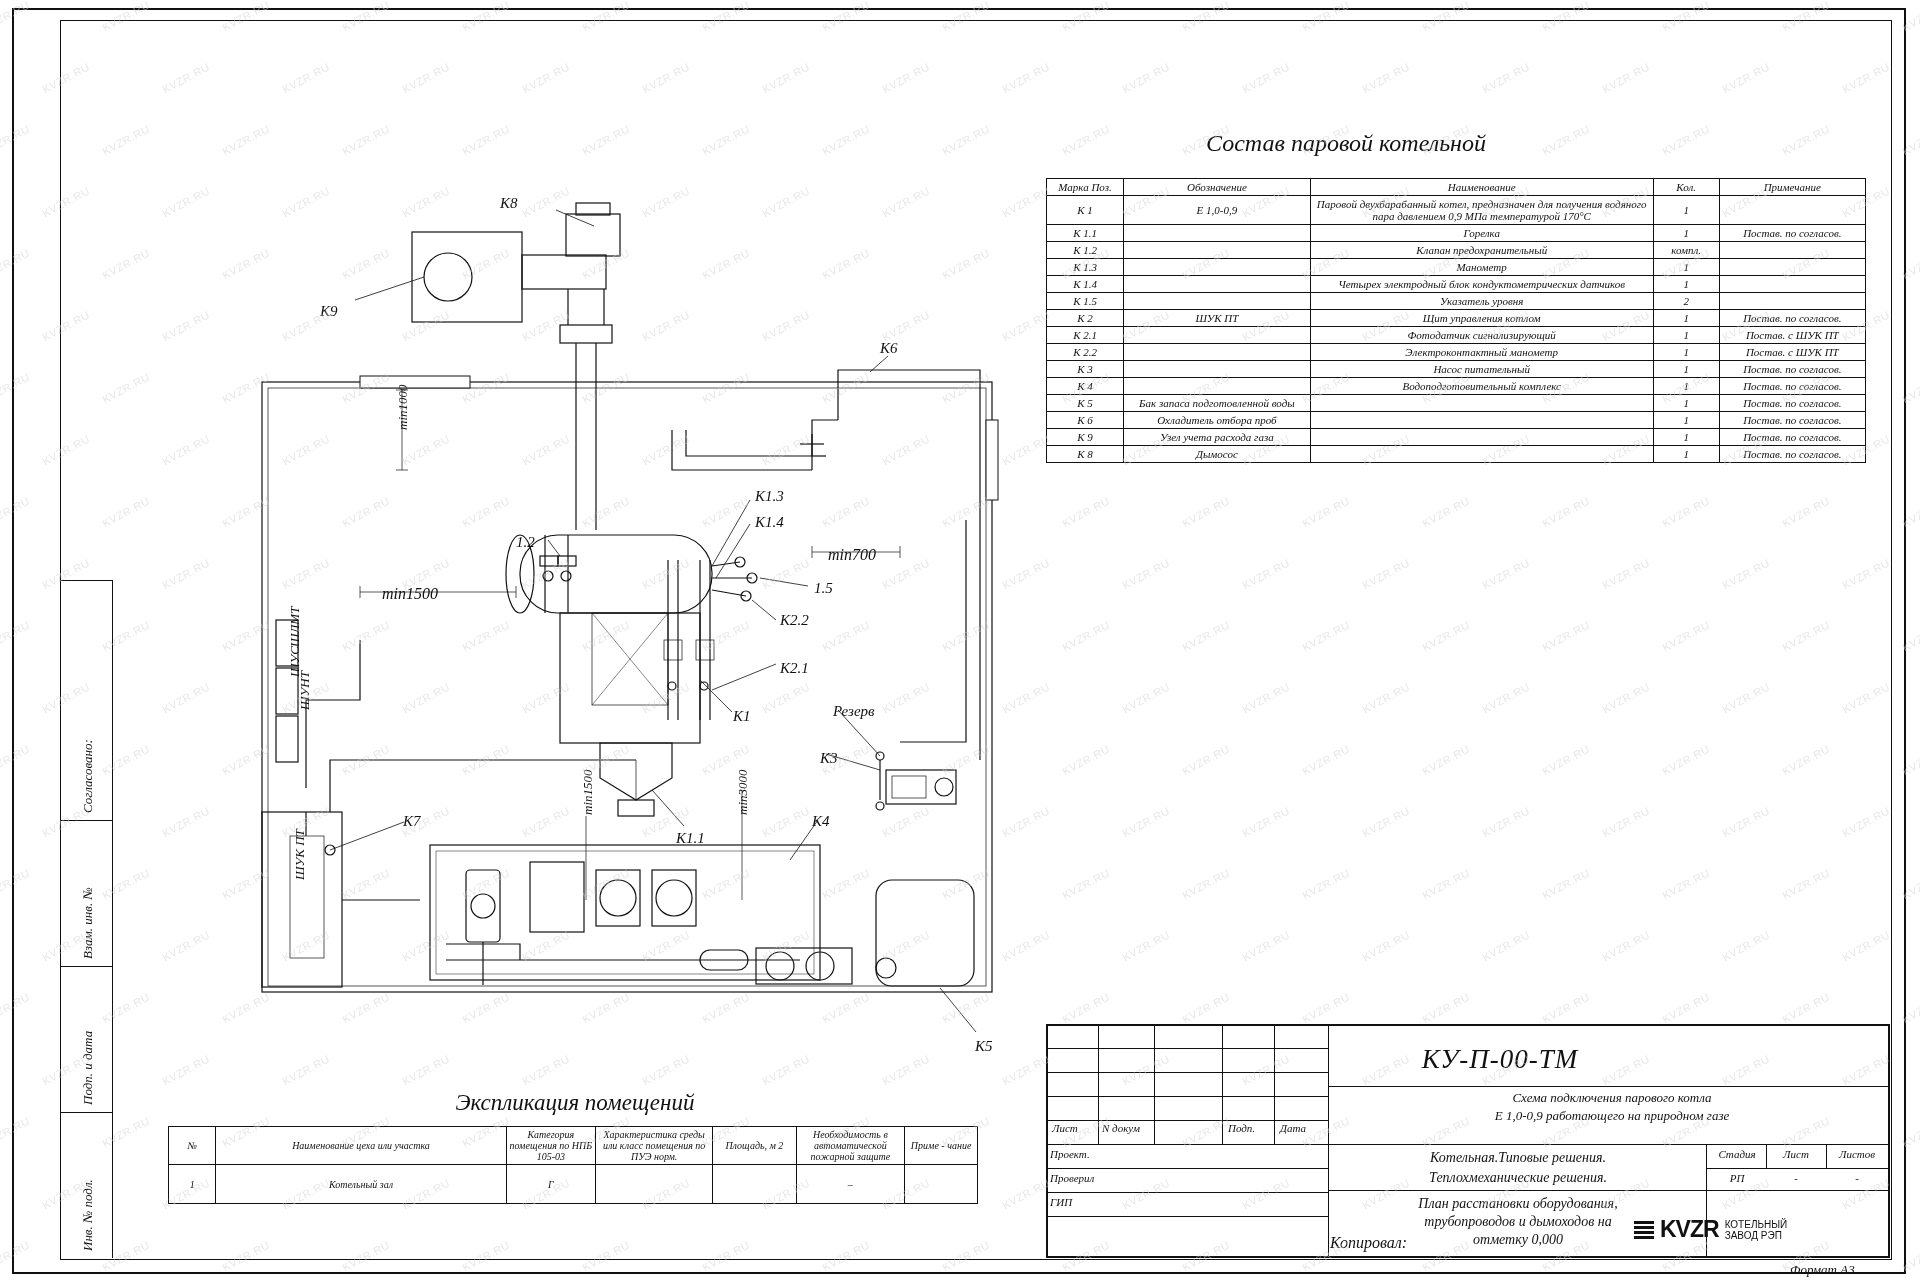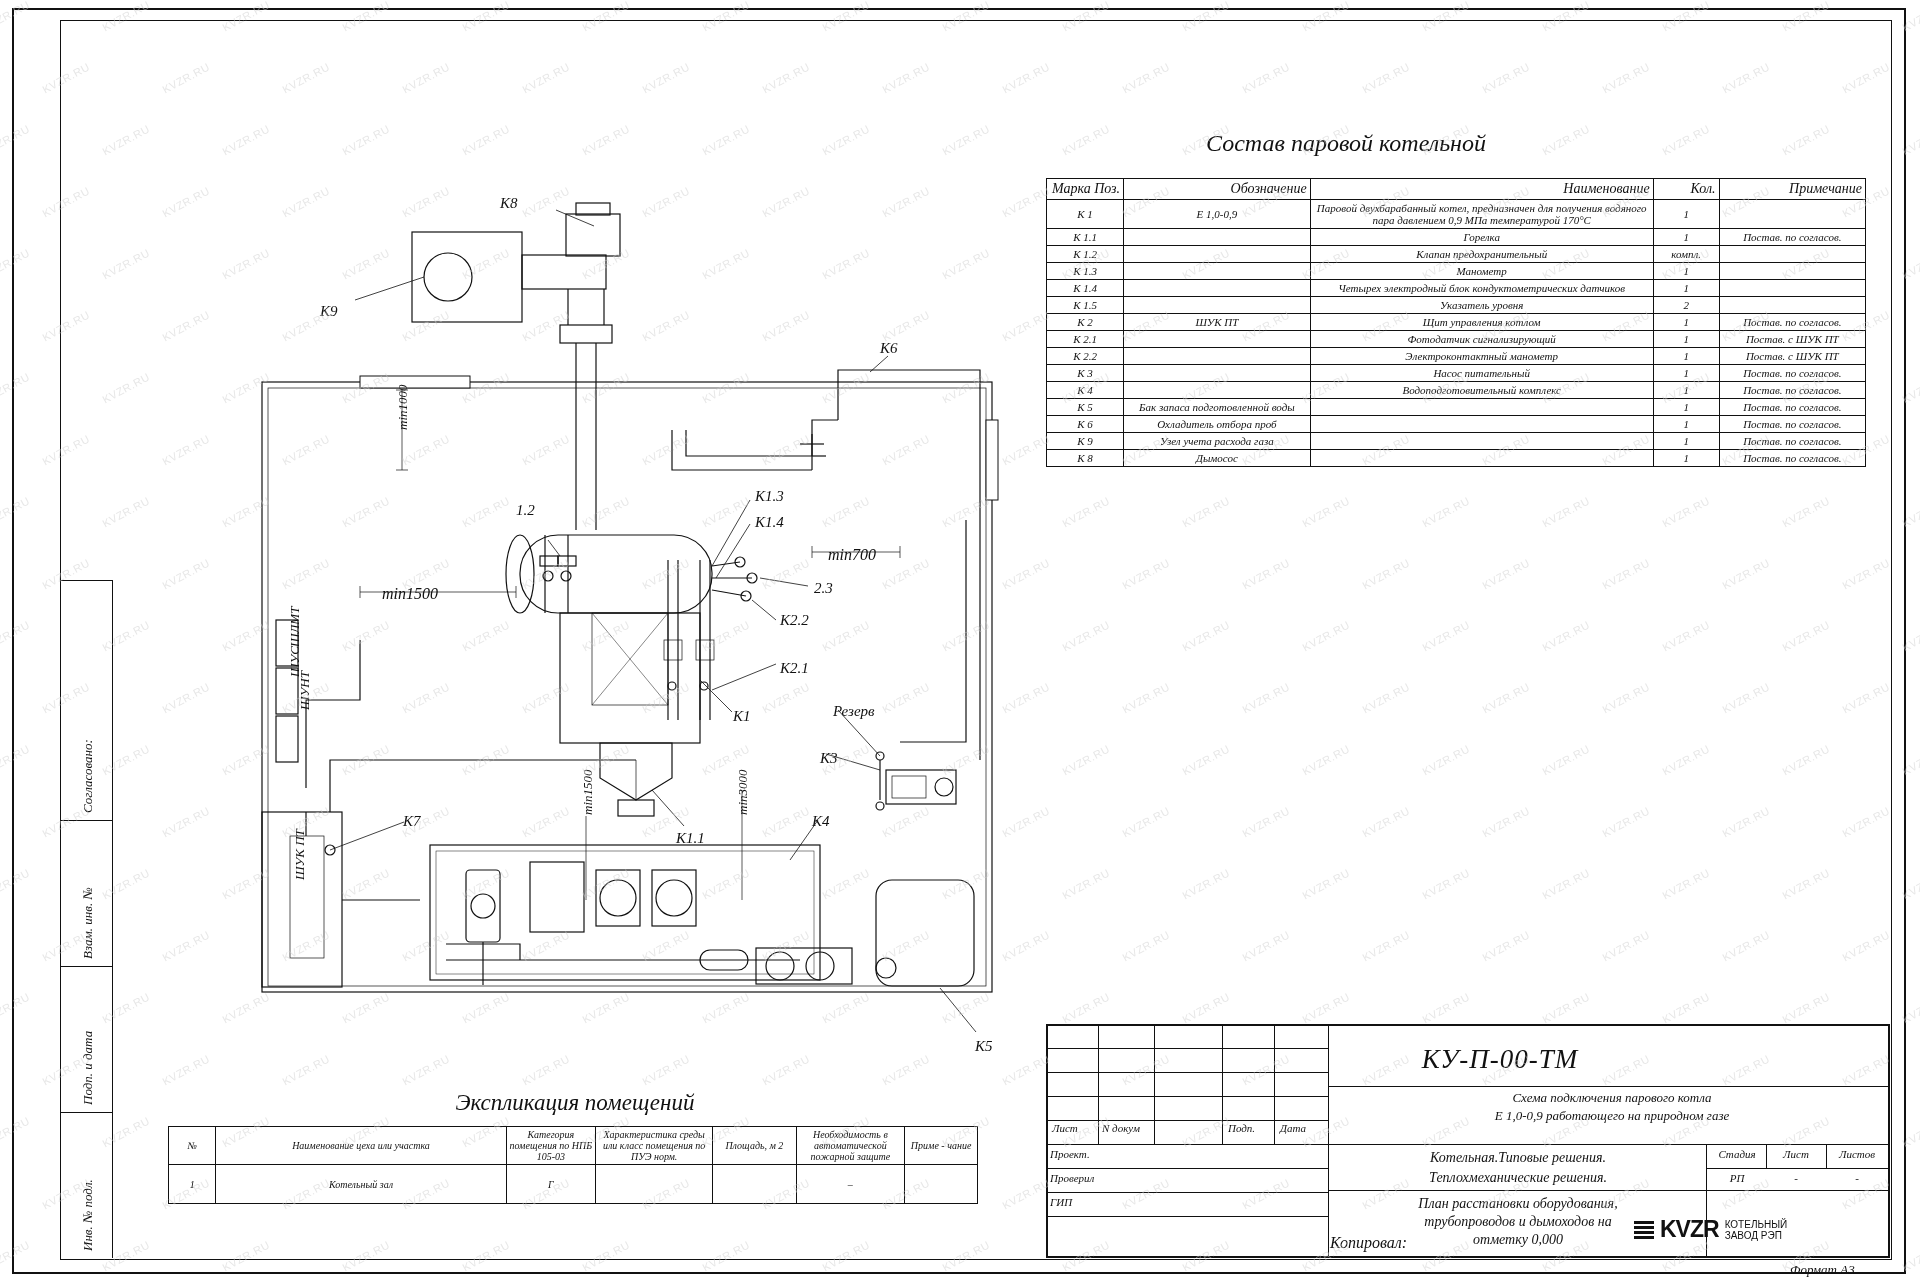--- a/index.html
+++ b/index.html
@@ -15,7 +15,7 @@
   
   .spec{position:absolute;left:1046px;top:178px;width:820px;border-collapse:collapse;font-size:11px;font-family:"Liberation Serif",serif;}
   .spec td,.spec th{border:1px solid #111;padding:2px 3px;text-align:center;vertical-align:middle;font-weight:normal;font-style:italic;}
-  .spec .h{font-style:italic;font-size:14px;text-align:right;}
+  .spec .h{font-style:italic;font-size:11px;}
   .spec .c-mark{width:62px;}
   .spec .c-oboz{width:160px;}
   .spec .c-name{width:300px;}

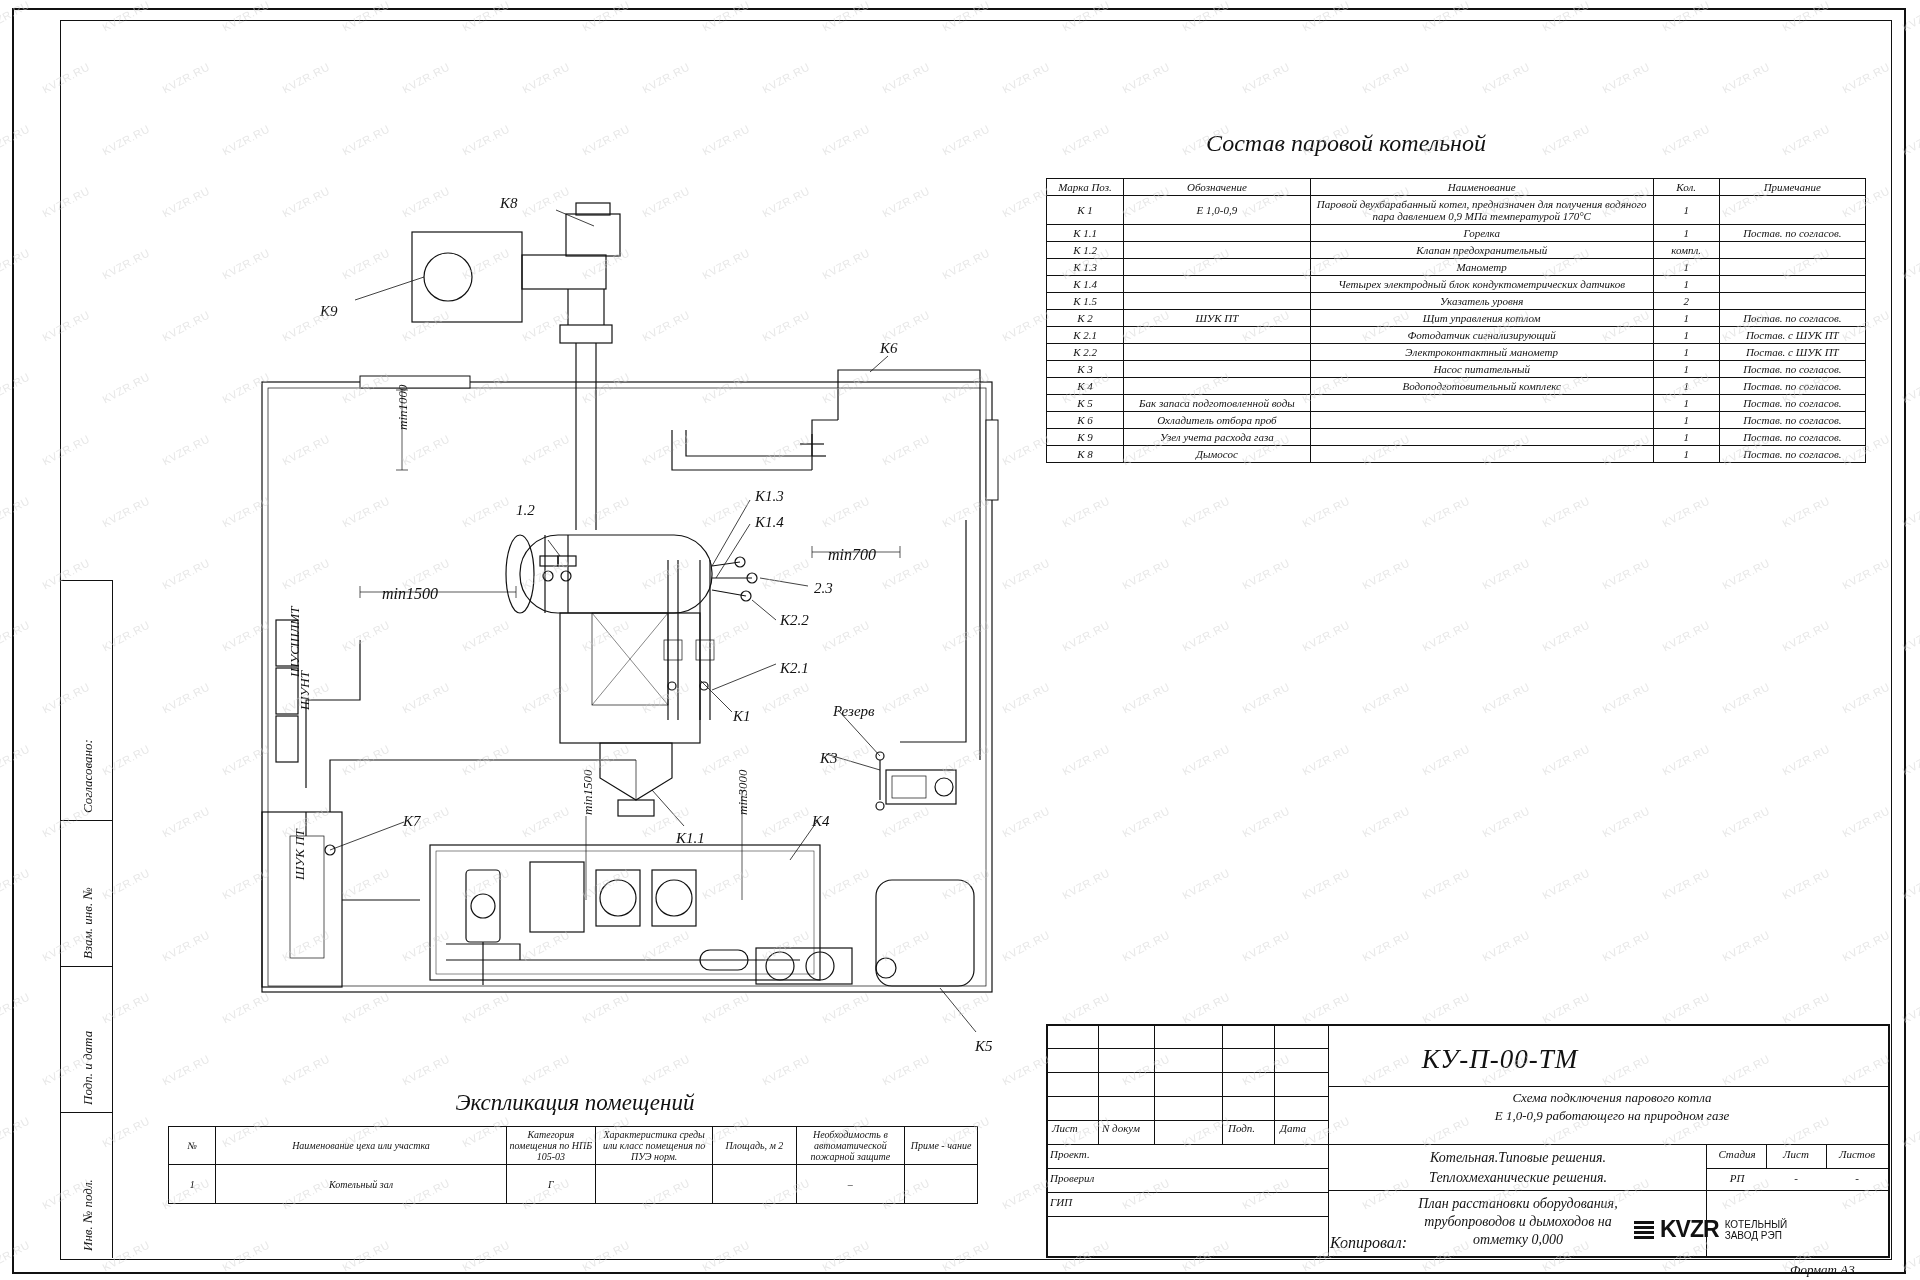--- a/index.html
+++ b/index.html
@@ -563,7 +563,7 @@
       <div class="lbl" style="left: 880px; top: 340px;">К6</div>
       <div class="lbl" style="left: 755px; top: 488px;">К1.3</div>
       <div class="lbl" style="left: 755px; top: 514px;">К1.4</div>
-      <div class="lbl" style="left: 516px; top: 502px;">1.2</div>
+      <div class="lbl" style="left: 516px; top: 534px;">1.2</div>
       <div class="lbl" style="left: 814px; top: 580px;">2.3</div>
       <div class="lbl" style="left: 780px; top: 612px;">К2.2</div>
       <div class="lbl" style="left: 780px; top: 660px;">К2.1</div>

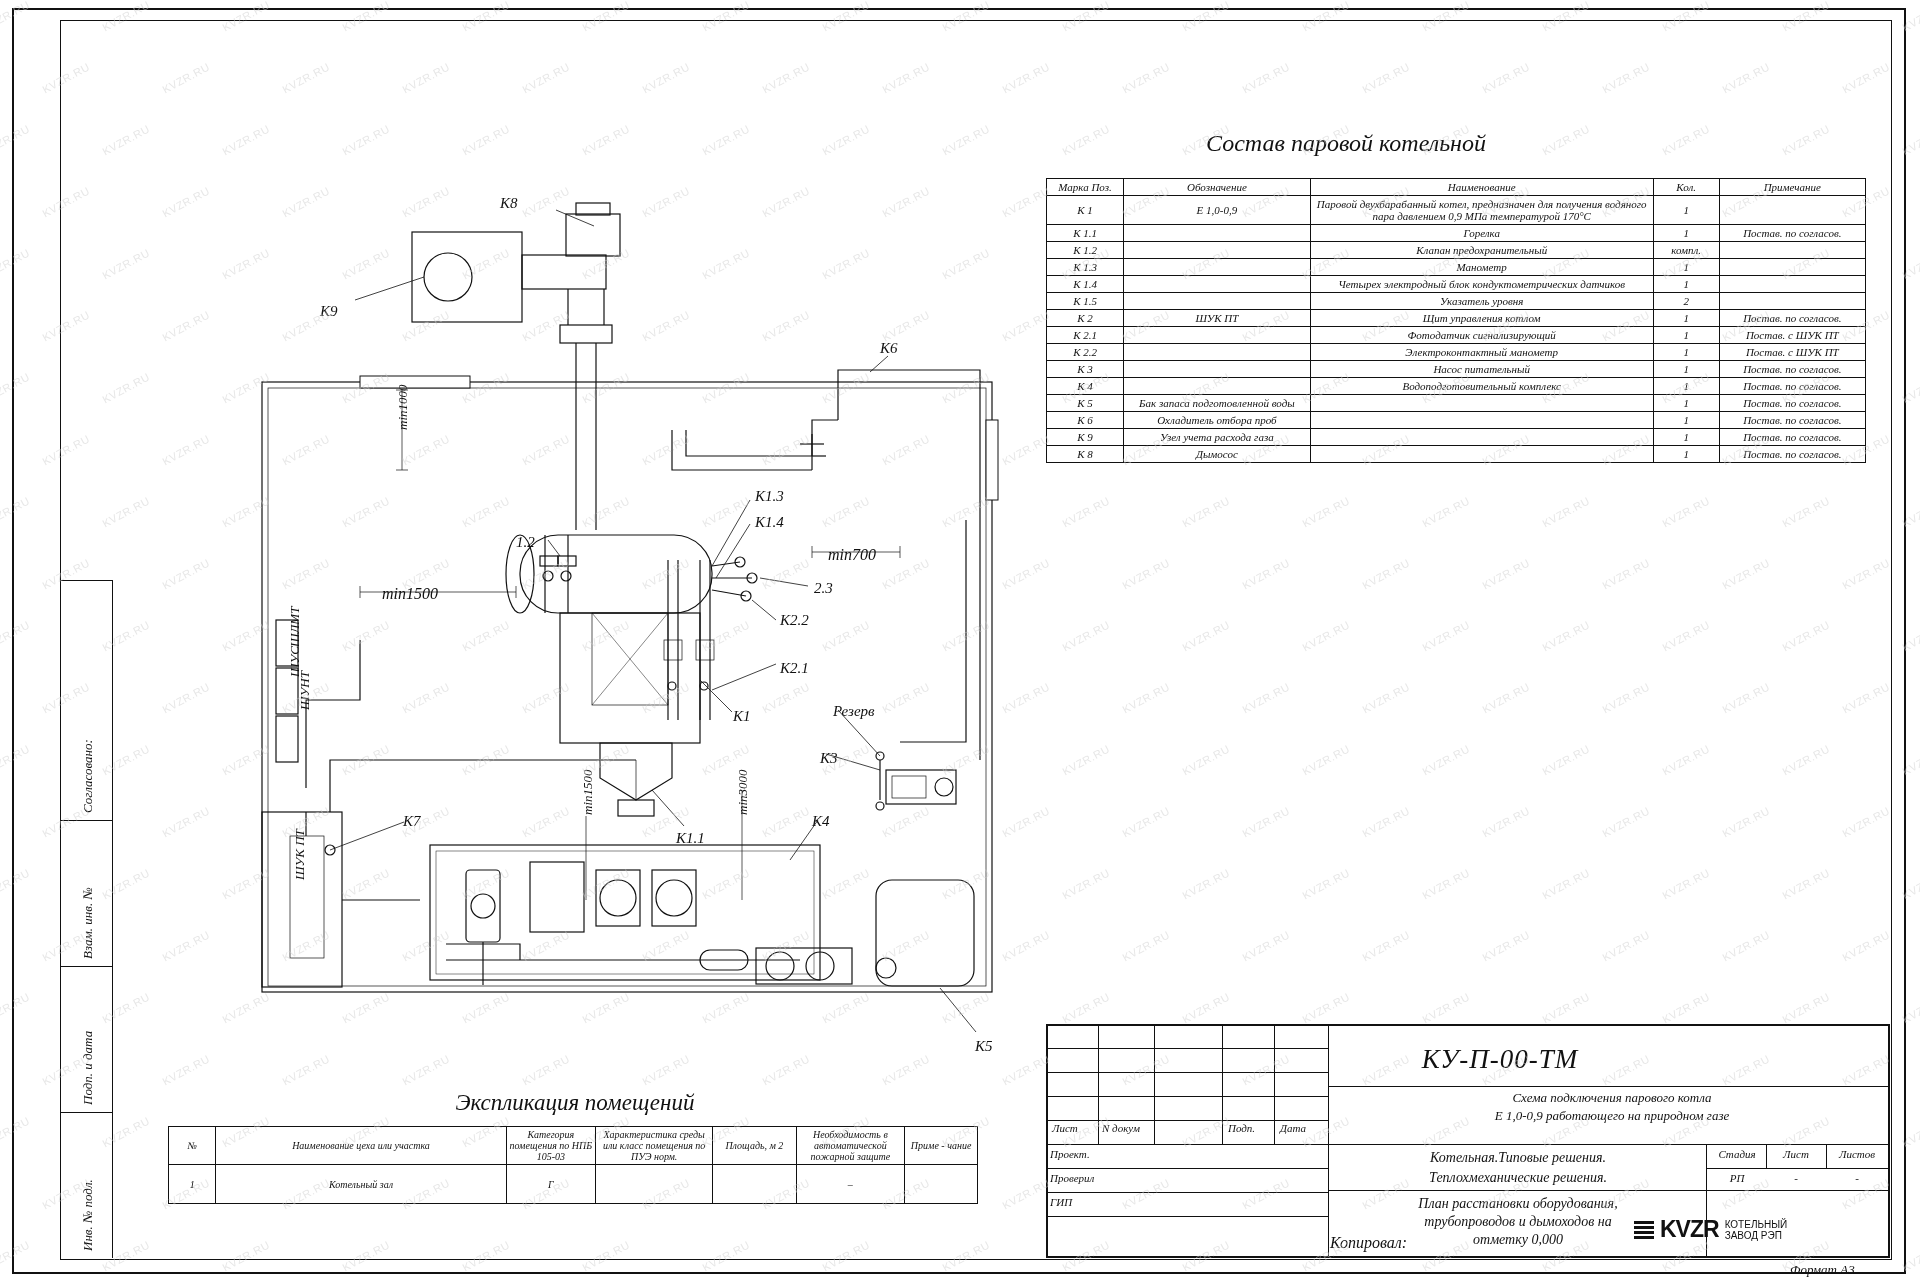--- a/index.html
+++ b/index.html
@@ -564,7 +564,7 @@
       <div class="lbl" style="left: 755px; top: 488px;">К1.3</div>
       <div class="lbl" style="left: 755px; top: 514px;">К1.4</div>
       <div class="lbl" style="left: 516px; top: 534px;">1.2</div>
-      <div class="lbl" style="left: 814px; top: 580px;">2.3</div>
+      <div class="lbl" style="left: 814px; top: 580px;">1.5</div>
       <div class="lbl" style="left: 780px; top: 612px;">К2.2</div>
       <div class="lbl" style="left: 780px; top: 660px;">К2.1</div>
       <div class="lbl" style="left: 733px; top: 708px;">К1</div>

